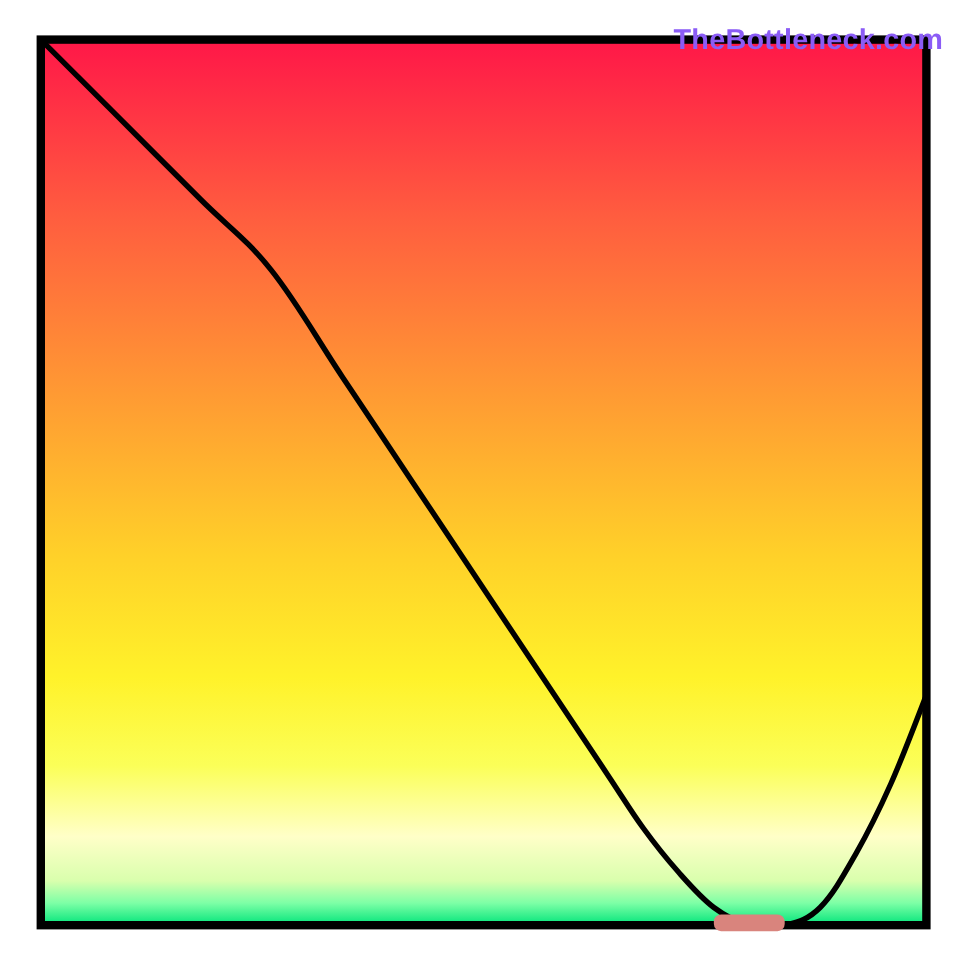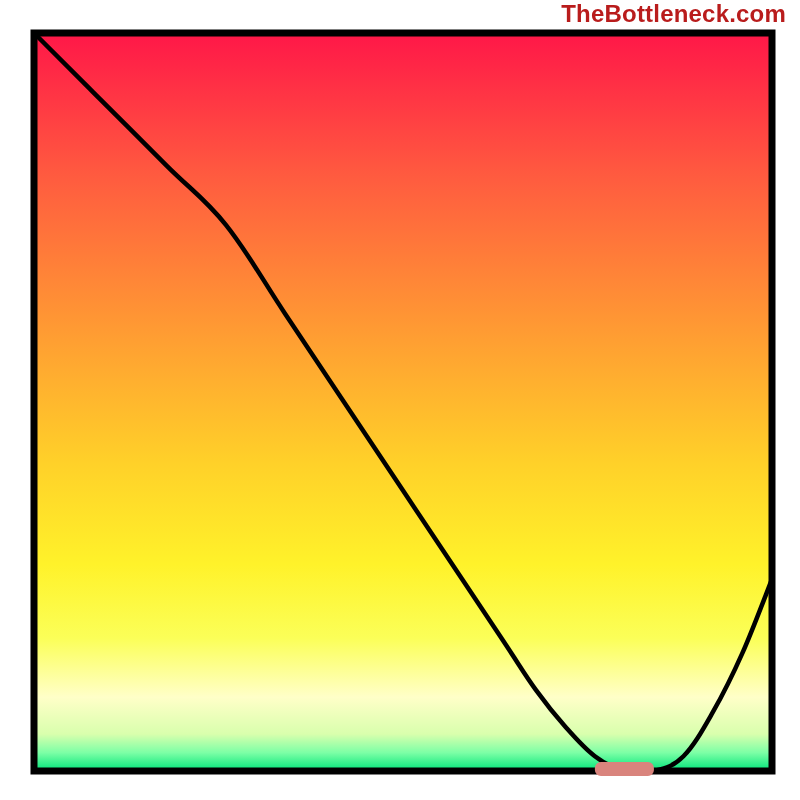--- a/index.html
+++ b/index.html
@@ -18,9 +18,9 @@
   }
   .watermark {
     position: absolute;
-    top: 0;
+    top: 20px;
     right: 14px;
-    color: #b91c1c;
+    color: #8b5cf6;
     font-size: 24px;
     font-weight: 600;
     letter-spacing: 0.2px;

